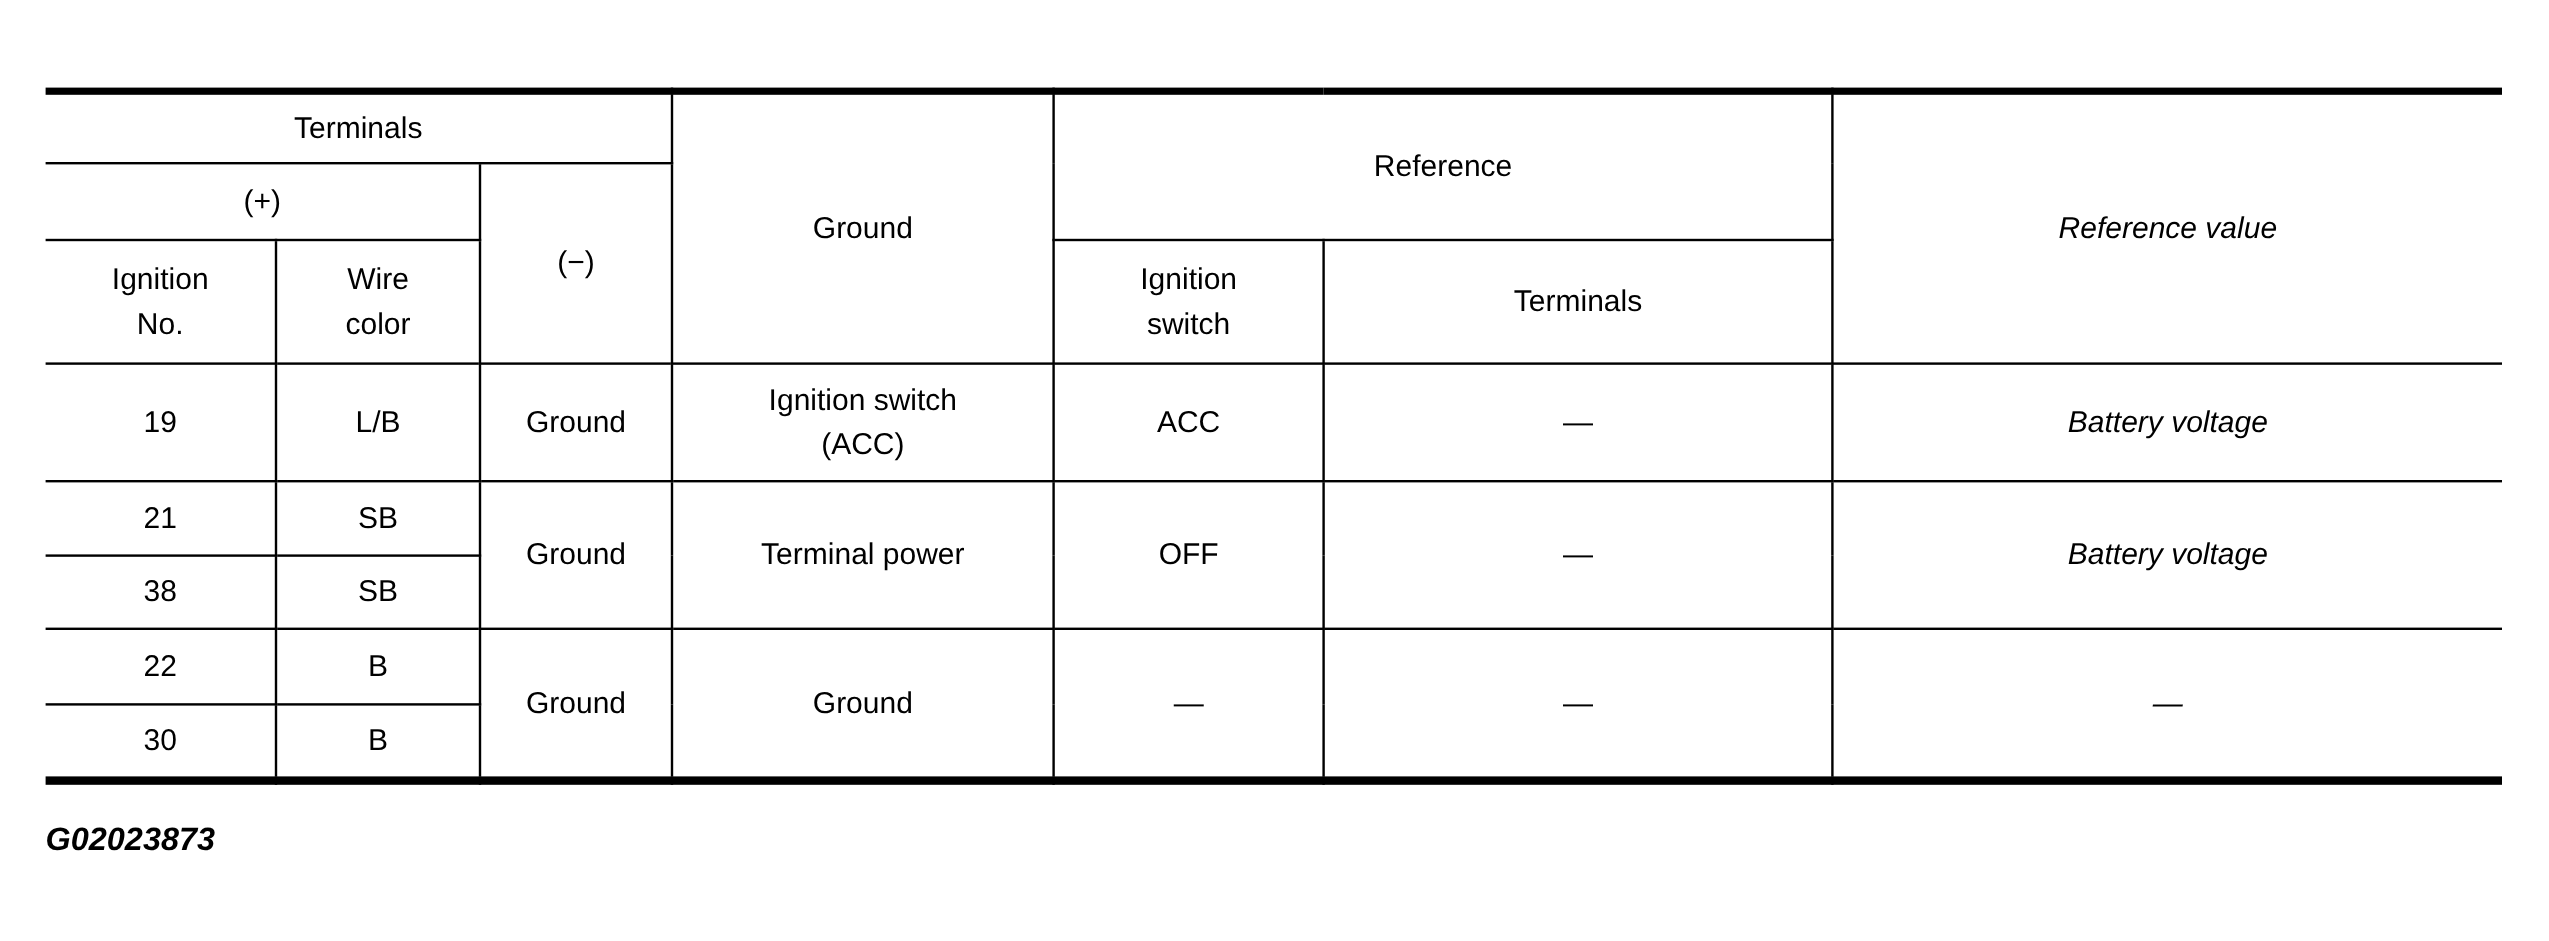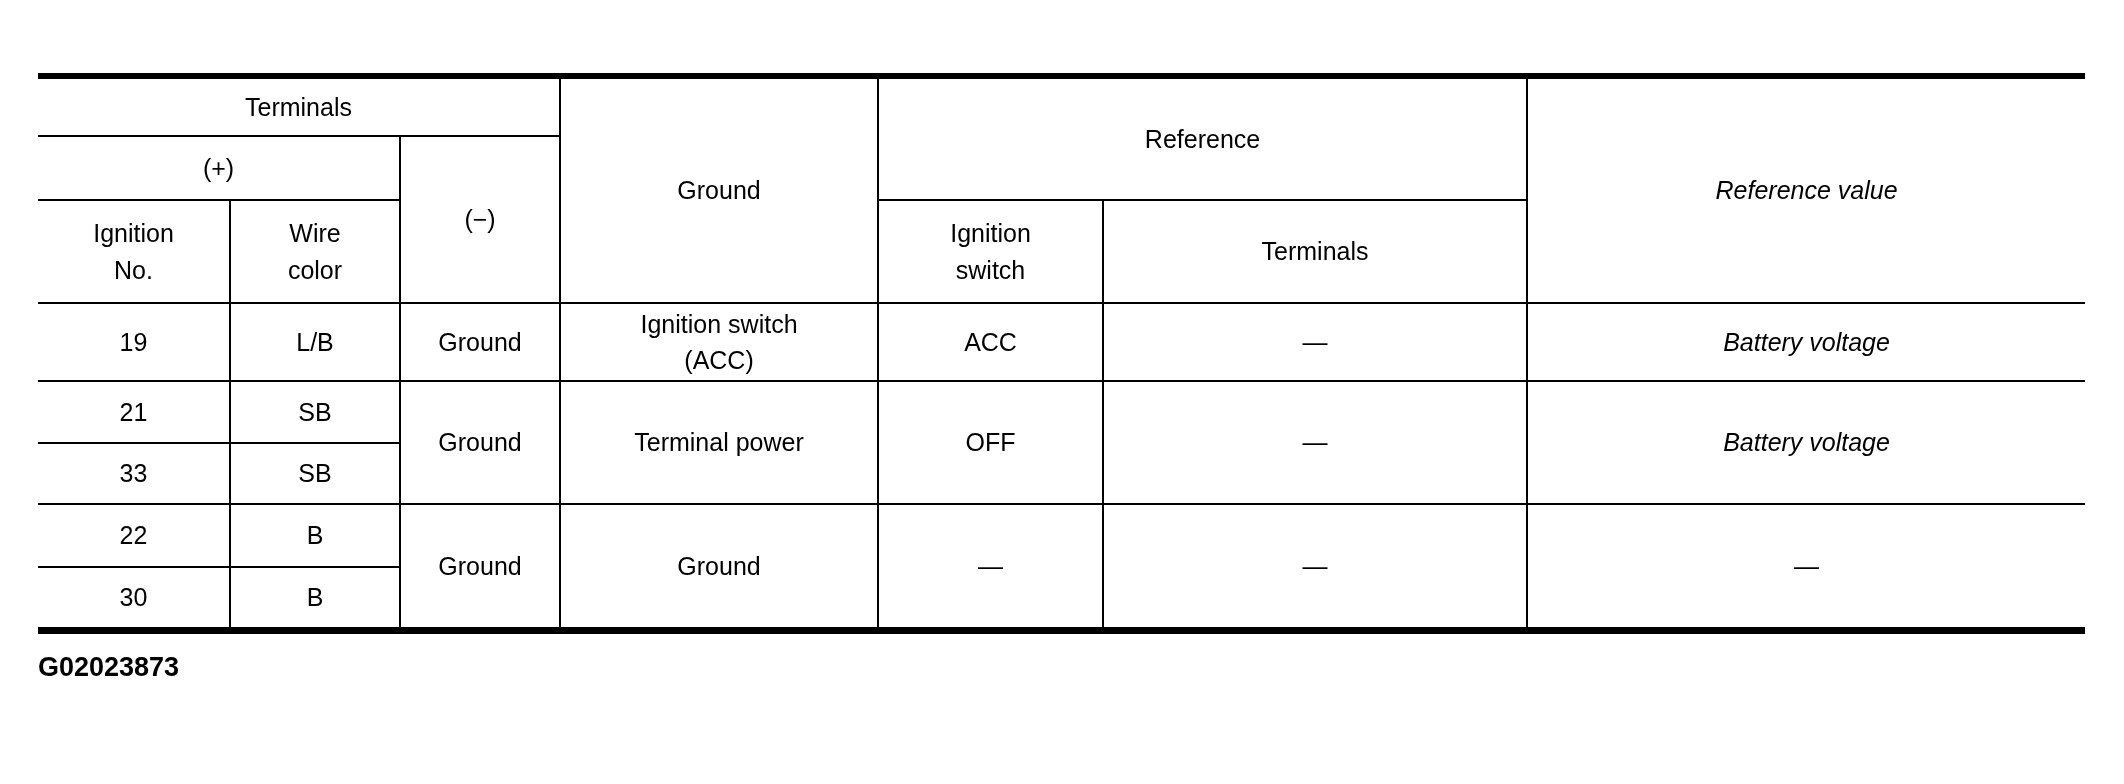--- a/index.html
+++ b/index.html
@@ -94,7 +94,7 @@
       <td>Terminals</td>
     </tr>
 
-    <tr style="height:78px">
+    <tr style="height:98px">
       <td class="no-left">19</td>
       <td>L/B</td>
       <td>Ground</td>

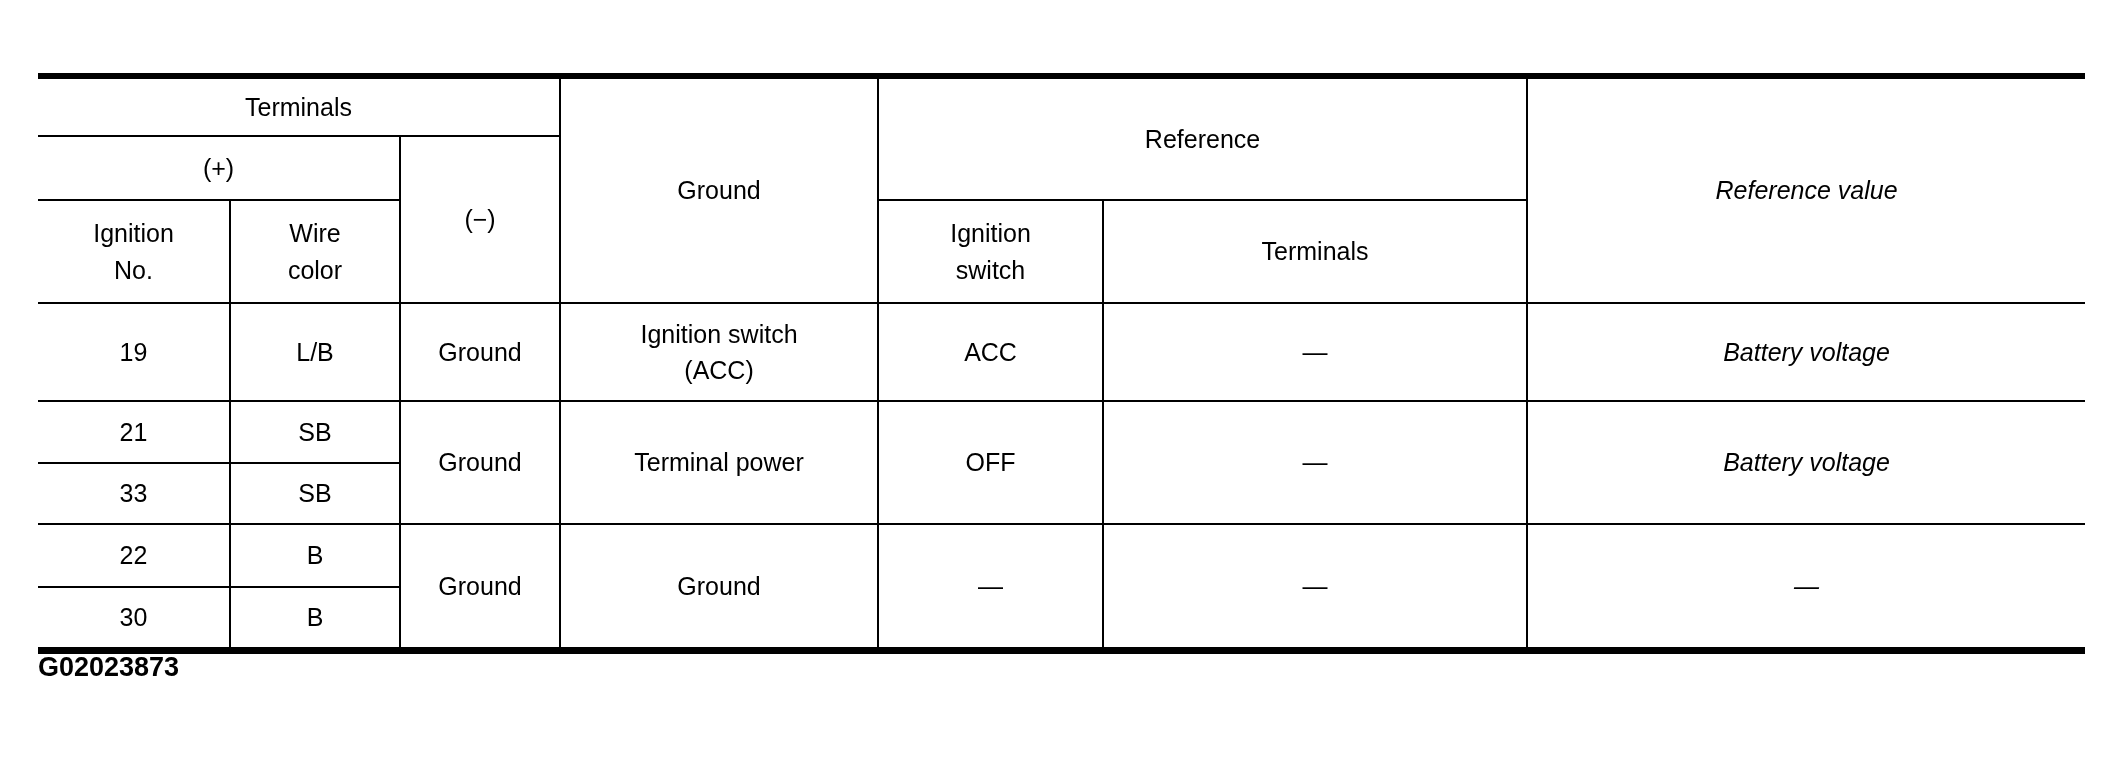--- a/index.html
+++ b/index.html
@@ -116,7 +116,7 @@
     </tr>
 
     <tr style="height:61px">
-      <td class="no-left">33</td>
+      <td class="no-left">38</td>
       <td>SB</td>
     </tr>
 

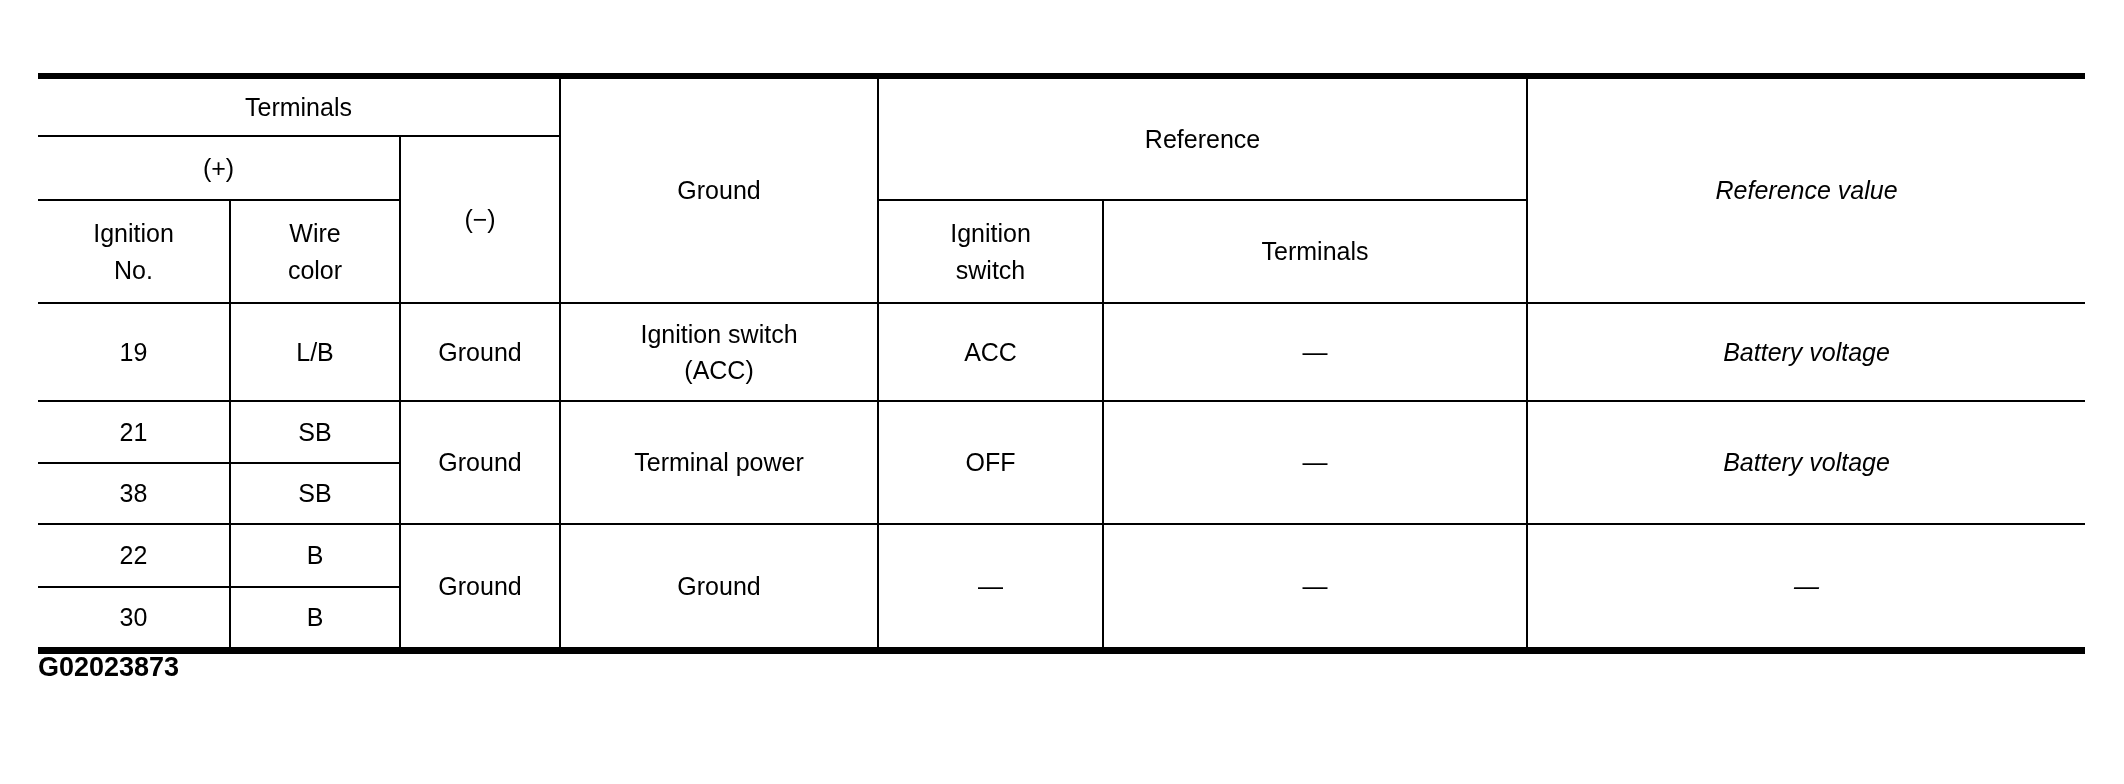--- a/index.html
+++ b/index.html
@@ -49,10 +49,11 @@
   .figure-id {
     position: absolute;
     left: 38px;
-    top: 652px;
+    top: 684px;
     font-size: 27px;
     font-weight: bold;
     letter-spacing: 0px;
+    font-style: italic;
   }
 </style>
 </head>

